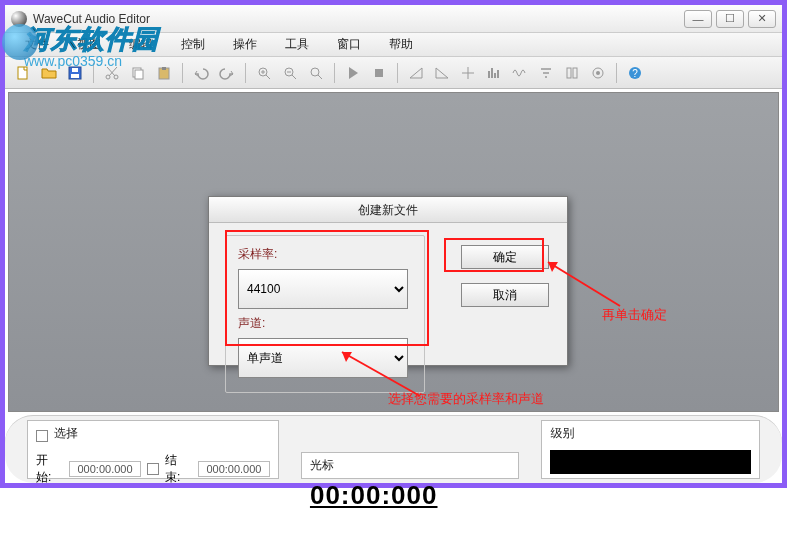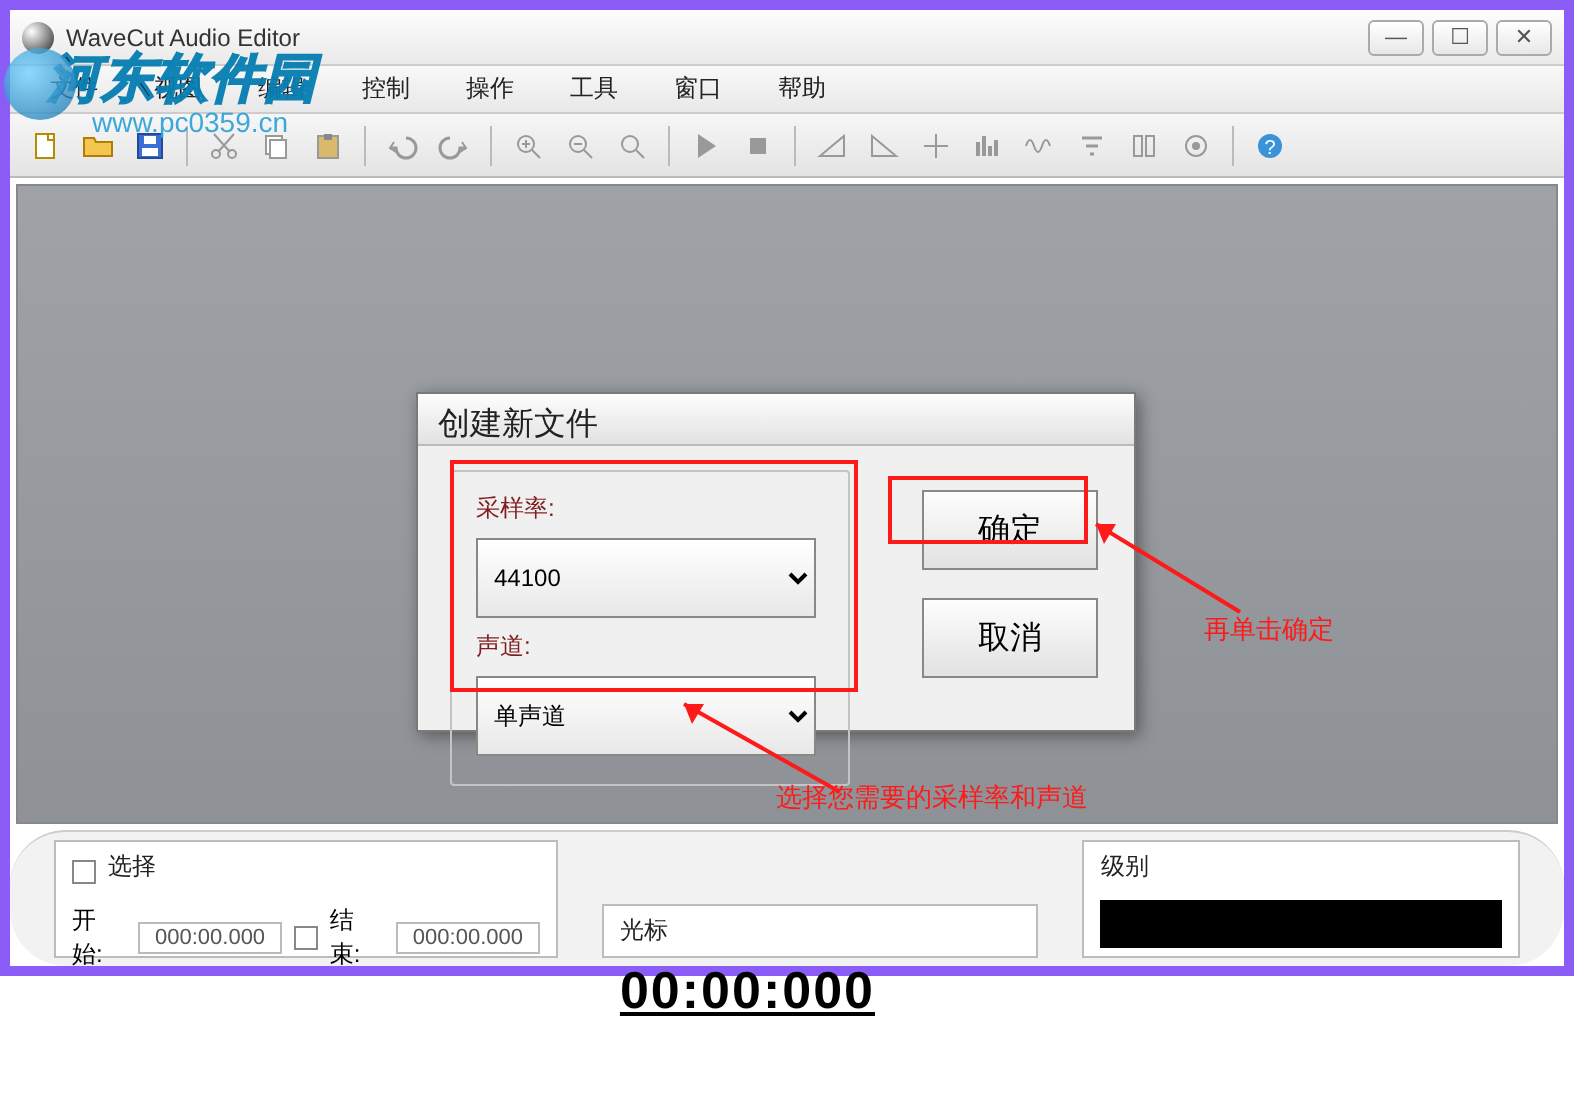--- a/index.html
+++ b/index.html
@@ -49,7 +49,7 @@
 .watermark { position: absolute; left: 0; top: 22px; z-index: 50; pointer-events: none; opacity: .95; }
 .wm-main { font-size: 26px; font-weight: 700; color: #39b0e6; -webkit-text-stroke: 1px #067db2; font-style: italic; letter-spacing: 1px; }
 .wm-r { color: #000000; }
-.wm-url { font-size: 14px; color: #33a4d8; margin-left: 22px; margin-top: -4px; }
+.wm-url { font-size: 14px; color: #33a4d8; margin-top: -4px; }
 .wm-logo { position: absolute; left: 2px; top: 2px; width: 36px; height: 36px; border-radius: 50%; background: radial-gradient(circle at 35% 35%, #6cd0ff,#0a6aa8); opacity: .8; }
 
 

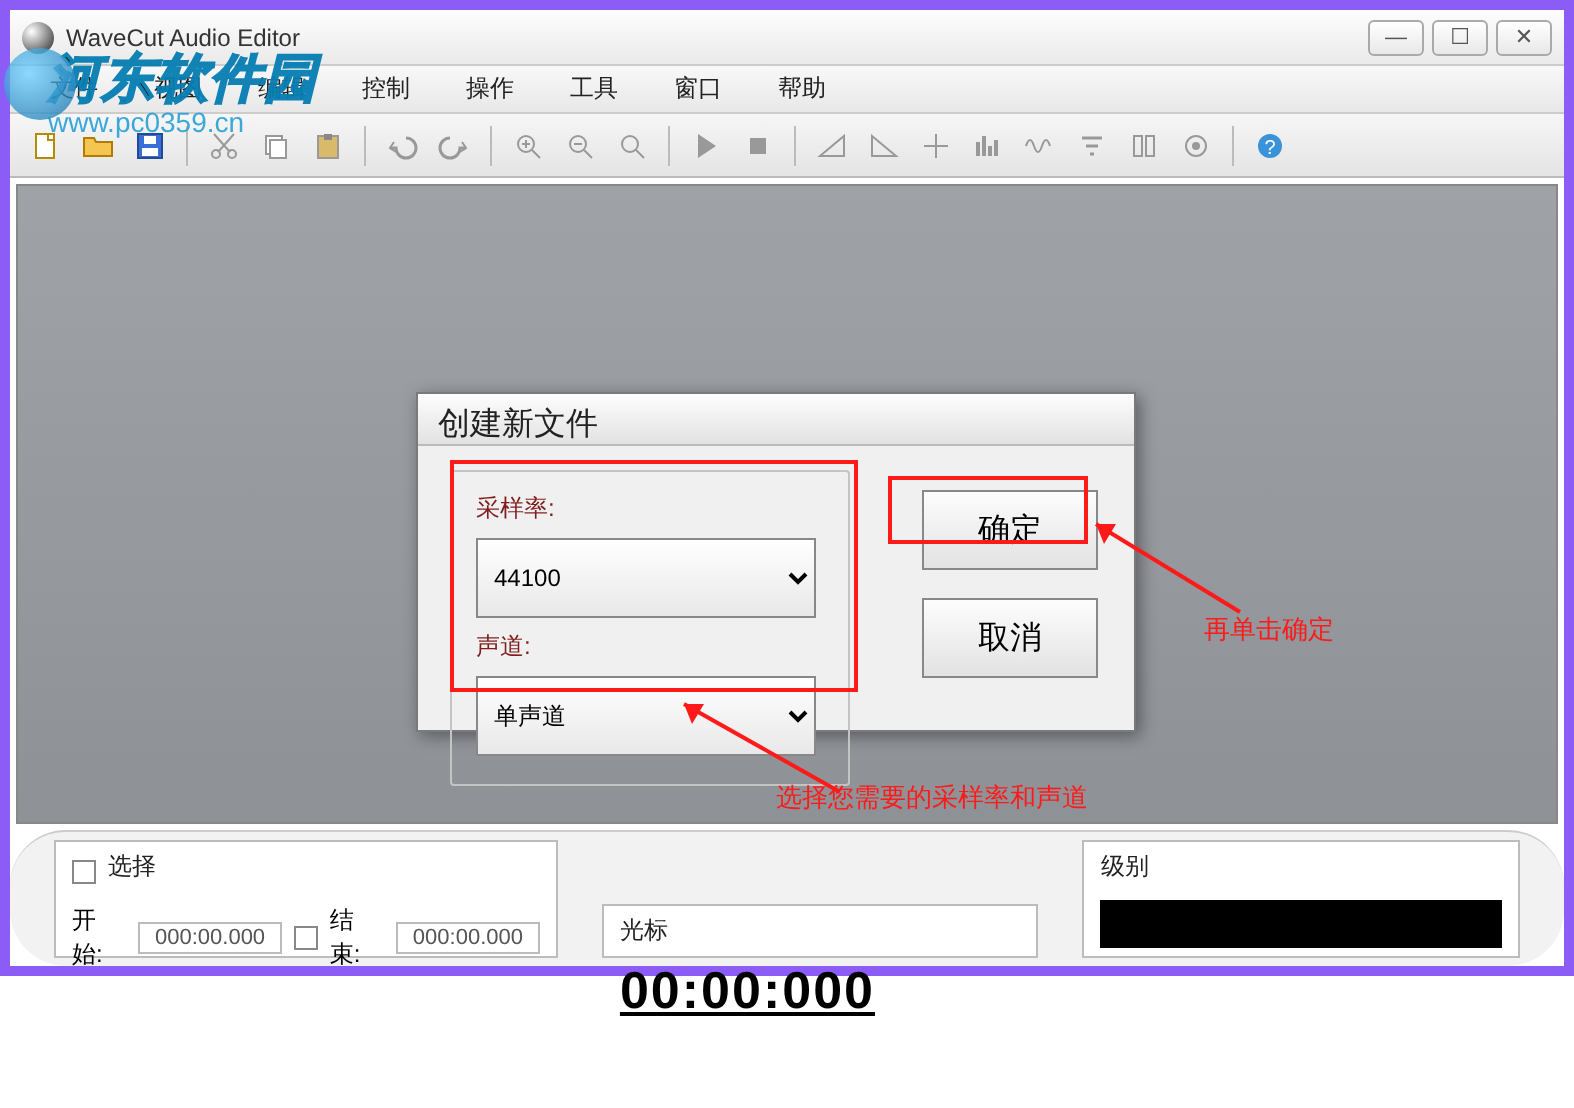--- a/index.html
+++ b/index.html
@@ -37,7 +37,7 @@
 
 
 .dialog { position: absolute; left: 208px; top: 196px; width: 360px; height: 170px; background: #f0f0f0; border: 1px solid #7a7a7a; box-shadow: 2px 2px 8px rgba(0,0,0,.4); }
-.dlg-title { height: 26px; background: linear-gradient(#fdfdfd,#e2e2e2); border-bottom: 1px solid #bbb; font-size: 16px; padding: 5px 10px; color: #222; }
+.dlg-title { height: 26px; background: linear-gradient(#fdfdfd,#e2e2e2); border-bottom: 1px solid #bbb; font-size: 12px; padding: 5px 10px; color: #222; text-align: center; }
 .dlg-body { position: relative; padding: 12px 16px; }
 .fieldset { border: 1px solid #c4c4c4; border-radius: 2px; padding: 10px 12px 14px; width: 200px; display: flex; flex-direction: column; gap: 6px; }
 .fld-label { font-size: 12px; color: #7f1d1d; }

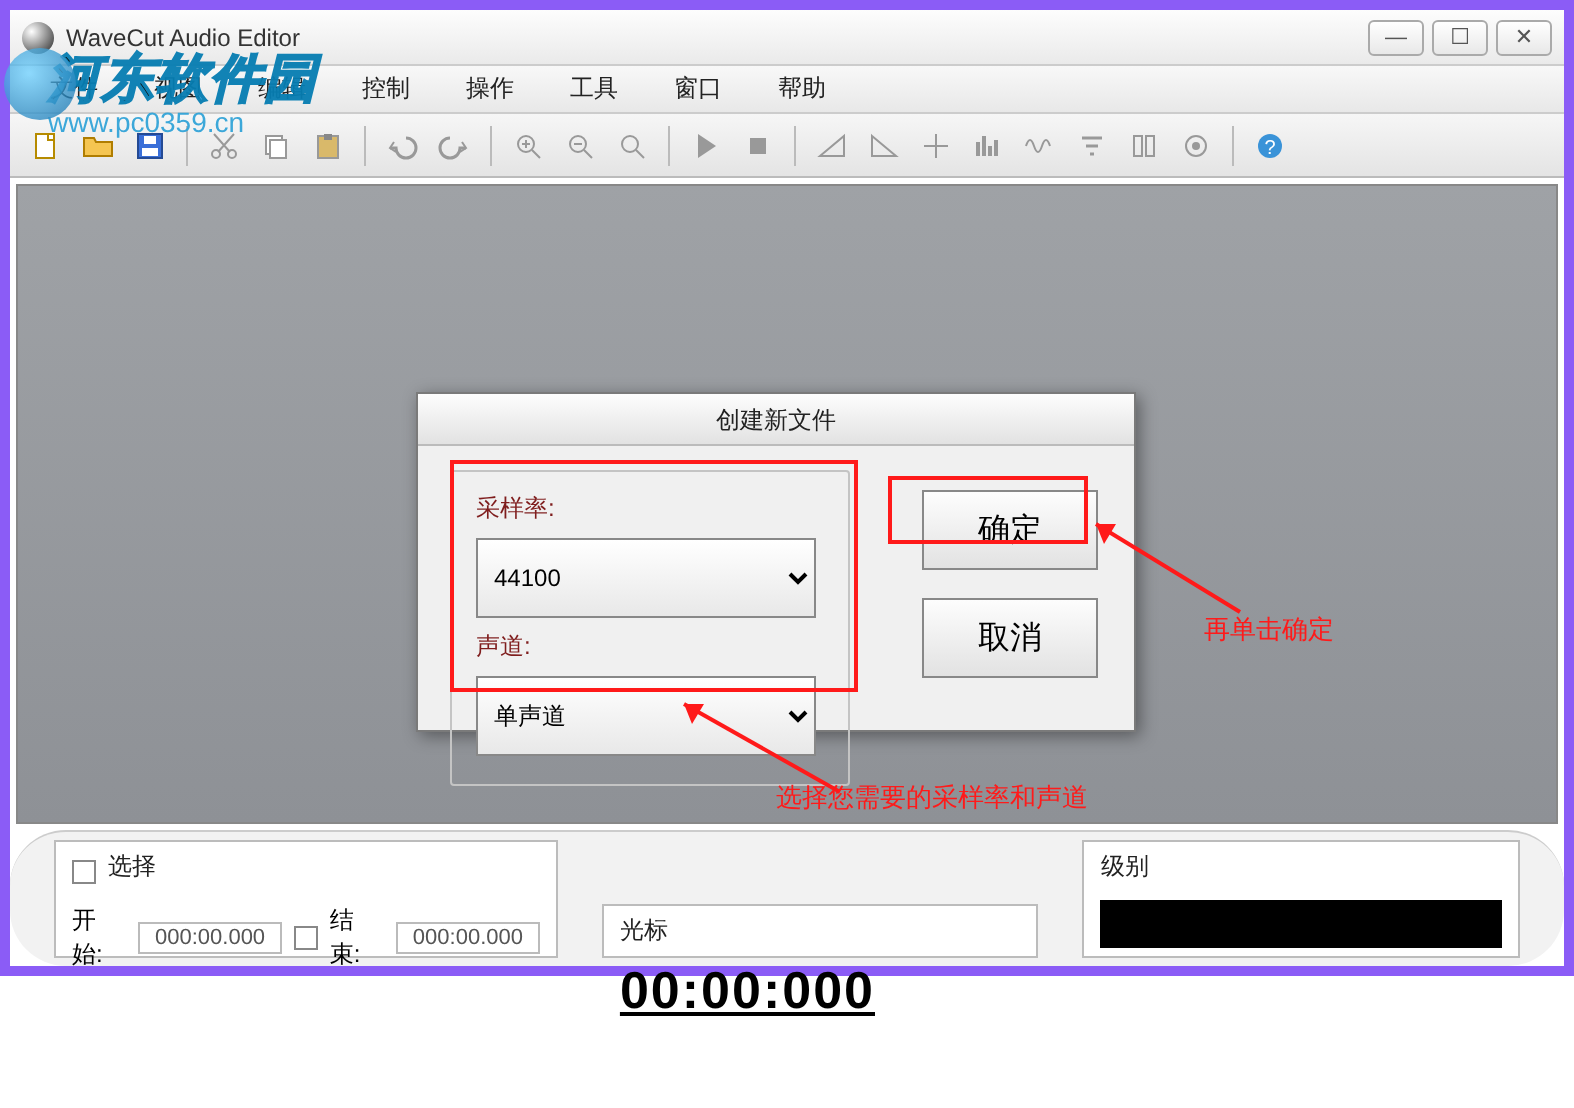--- a/index.html
+++ b/index.html
@@ -43,7 +43,7 @@
 .fld-label { font-size: 12px; color: #7f1d1d; }
 .fld-select { width: 170px; height: 40px; font-size: 12px; border: 1px solid #888; background: linear-gradient(#fff,#e8e8e8); padding: 2px 4px; }
 .dlg-btns { position: absolute; right: 18px; top: 22px; display: flex; flex-direction: column; gap: 14px; }
-.dlg-btn { width: 88px; height: 40px; font-size: 16px; border: 1px solid #888; background: linear-gradient(#fdfdfd,#e2e2e2); cursor: pointer; }
+.dlg-btn { width: 88px; height: 24px; font-size: 12px; border: 1px solid #888; background: linear-gradient(#fdfdfd,#e2e2e2); cursor: pointer; }
 
 
 .watermark { position: absolute; left: 0; top: 22px; z-index: 50; pointer-events: none; opacity: .95; }

